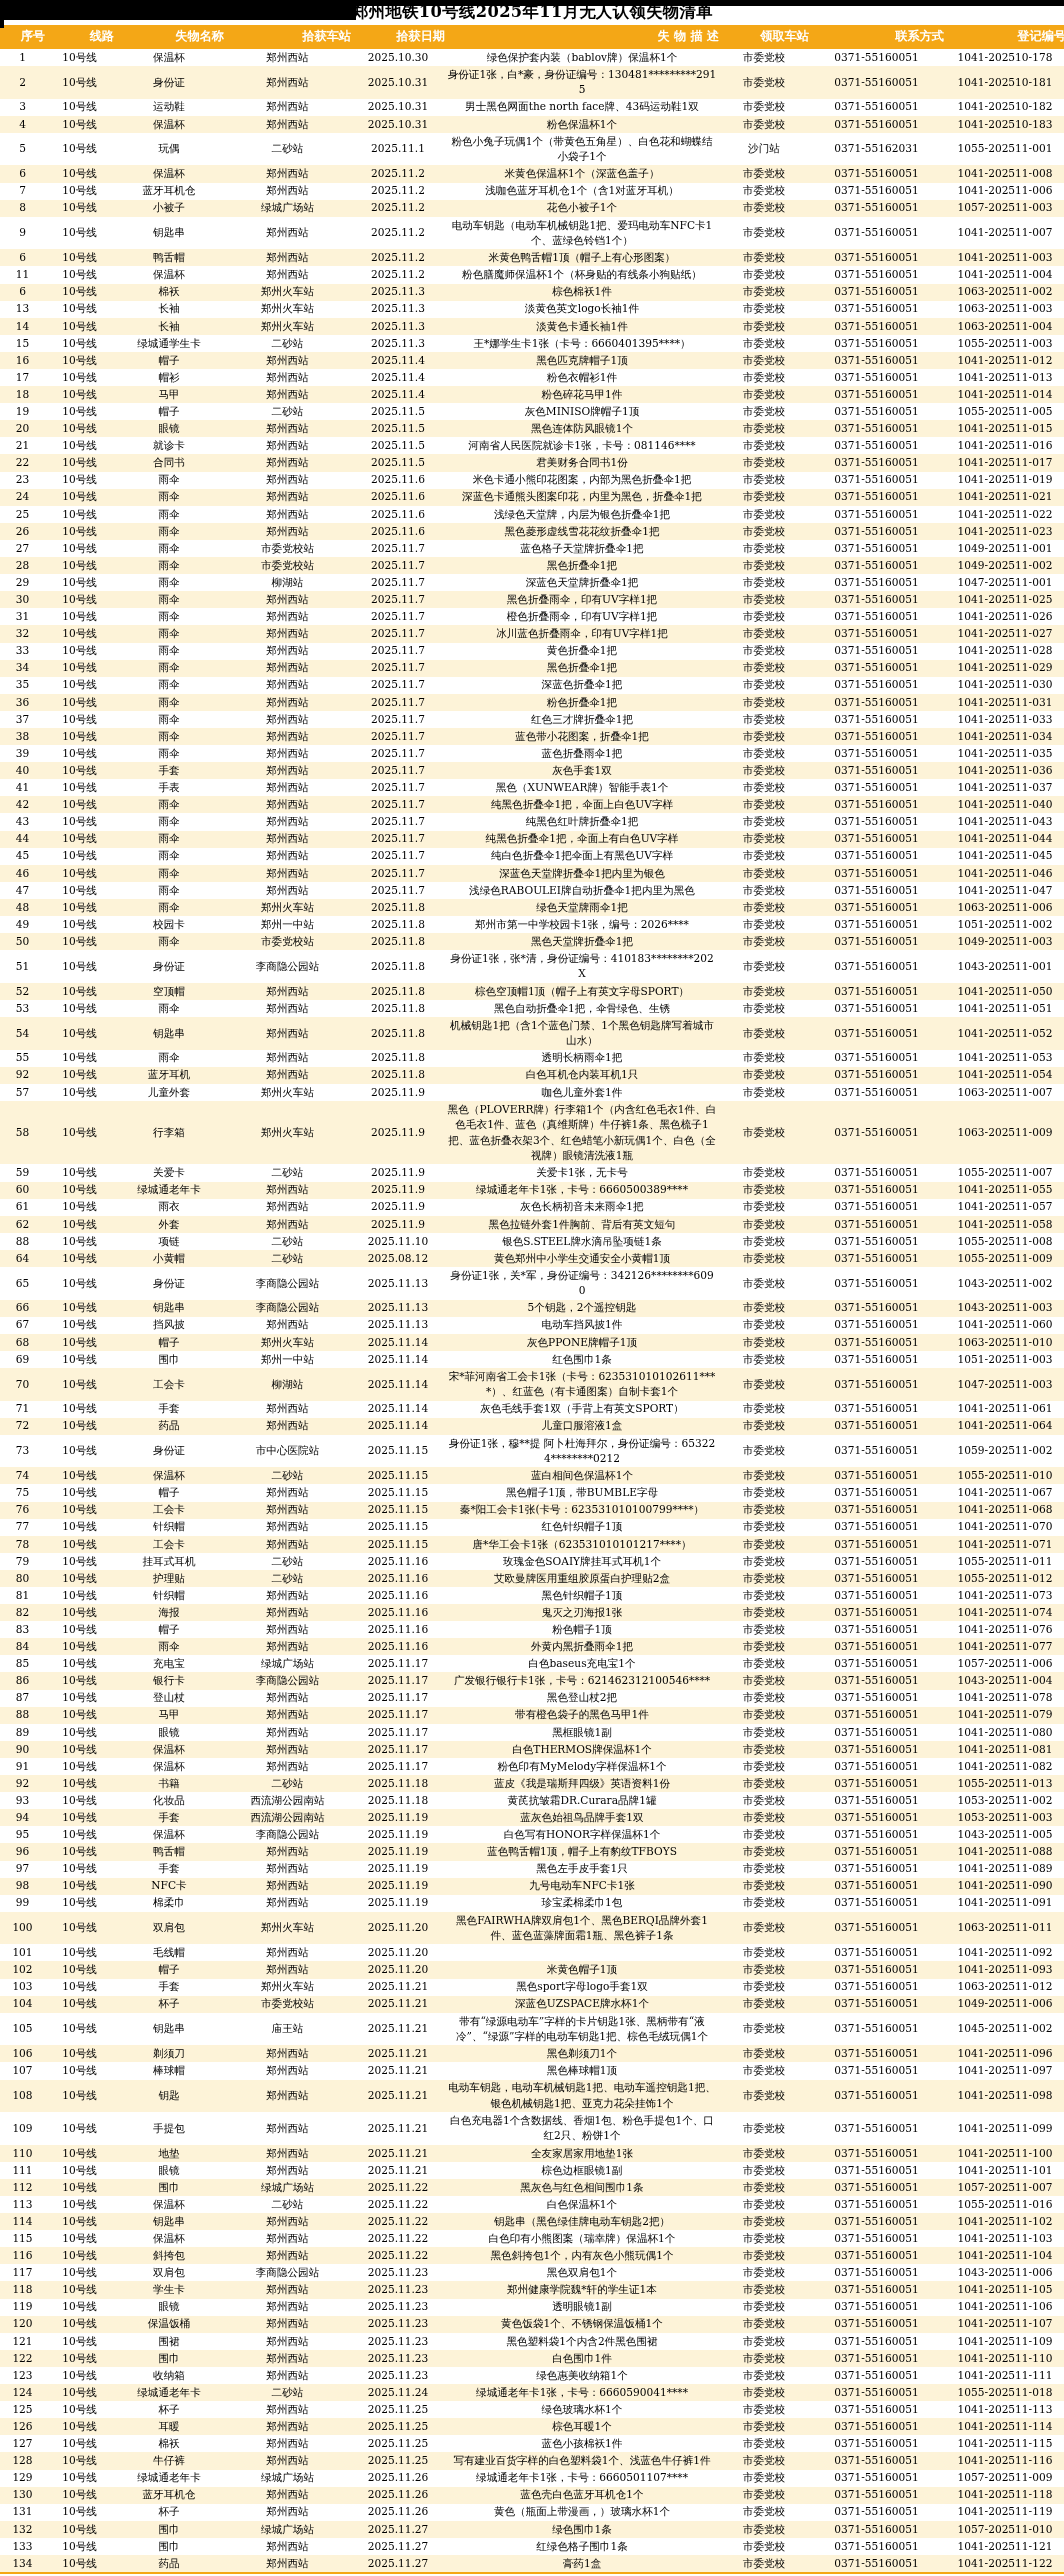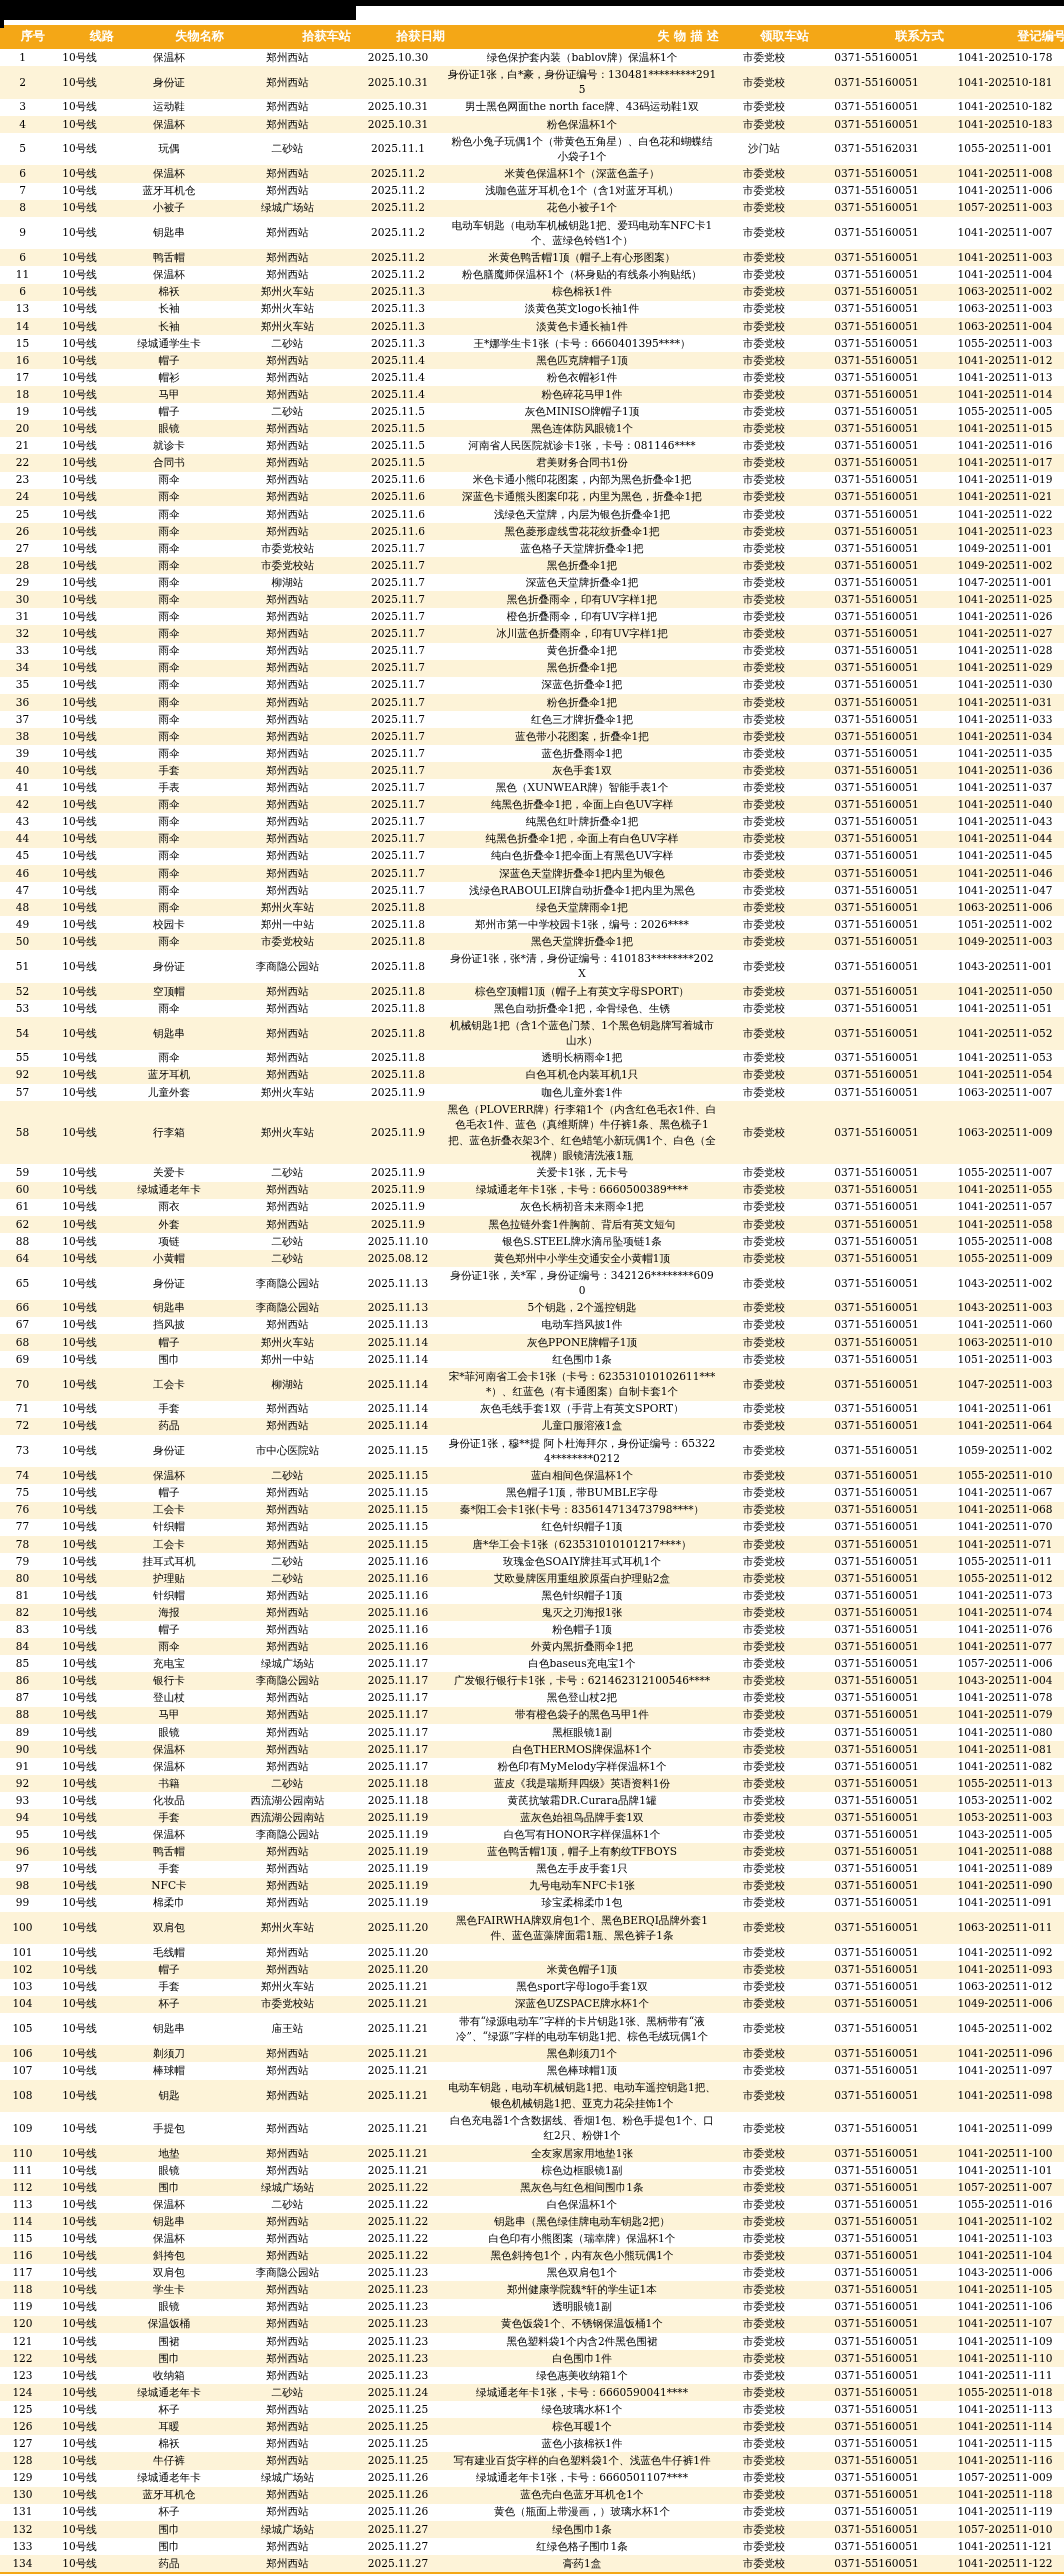--- a/index.html
+++ b/index.html
@@ -27,6 +27,7 @@
   <div class="black-strip-full"></div>
   <div class="black-strip-left"></div>
   <div class="black-notch"></div>
+  <div class="page-title">郑州地铁10号线2025年11月无人认领失物清单</div>
 </div>
 
 <table>

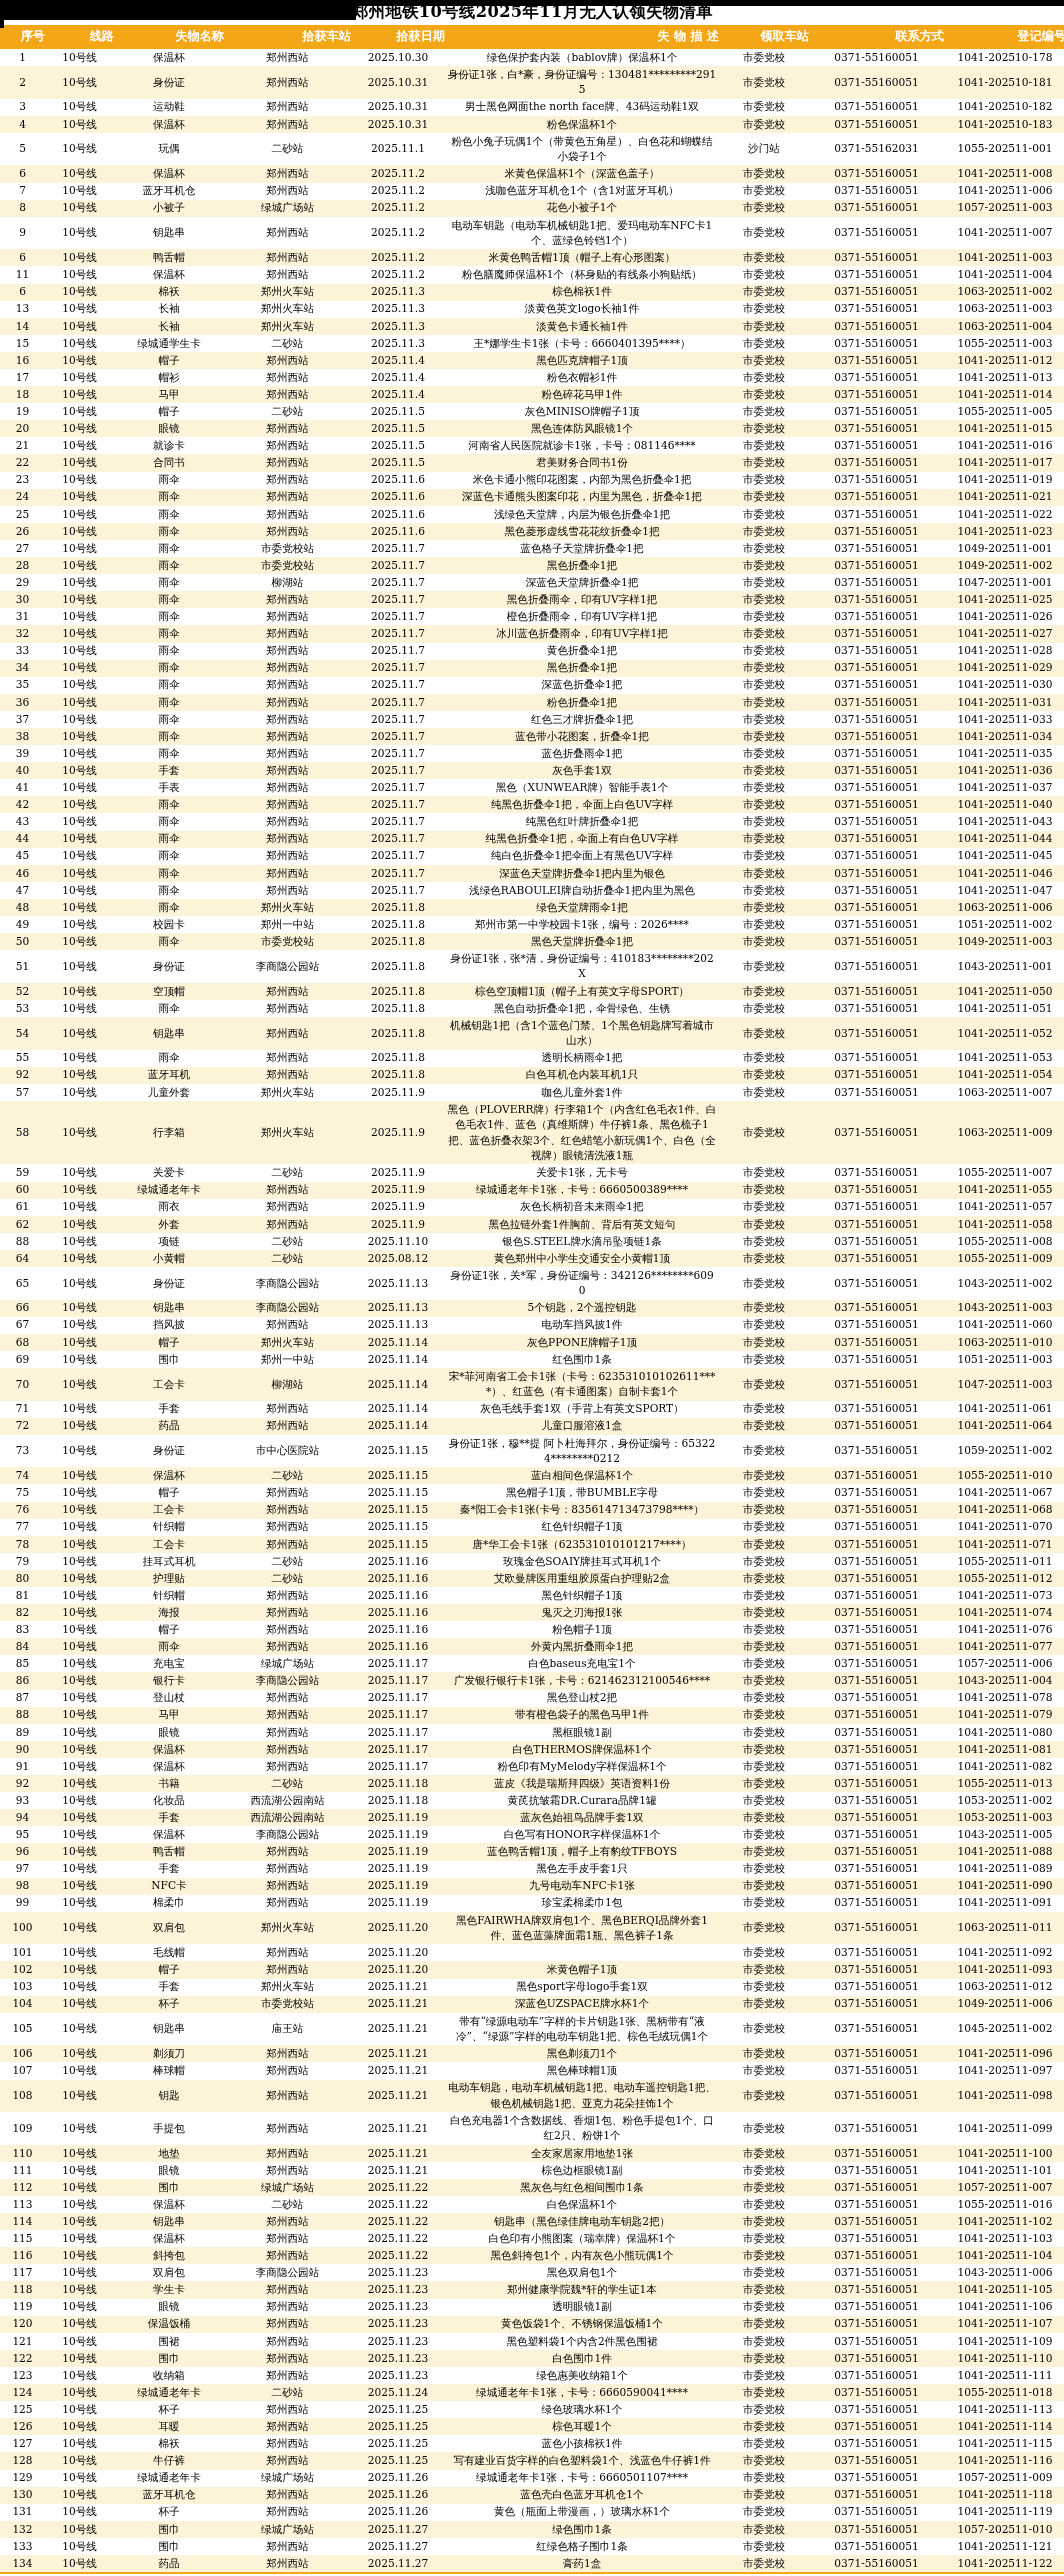--- a/index.html
+++ b/index.html
@@ -962,7 +962,7 @@
     <td class="c-name">工会卡</td>
     <td class="c-station">郑州西站</td>
     <td class="c-date">2025.11.15</td>
-    <td class="c-desc">秦*阳工会卡1张(卡号：835614713473798****）</td>
+    <td class="c-desc">秦*阳工会卡1张(卡号：623531010100799****）</td>
     <td class="c-claim">市委党校</td>
     <td class="c-phone">0371-55160051</td>
     <td class="c-reg">1041-202511-068</td>

